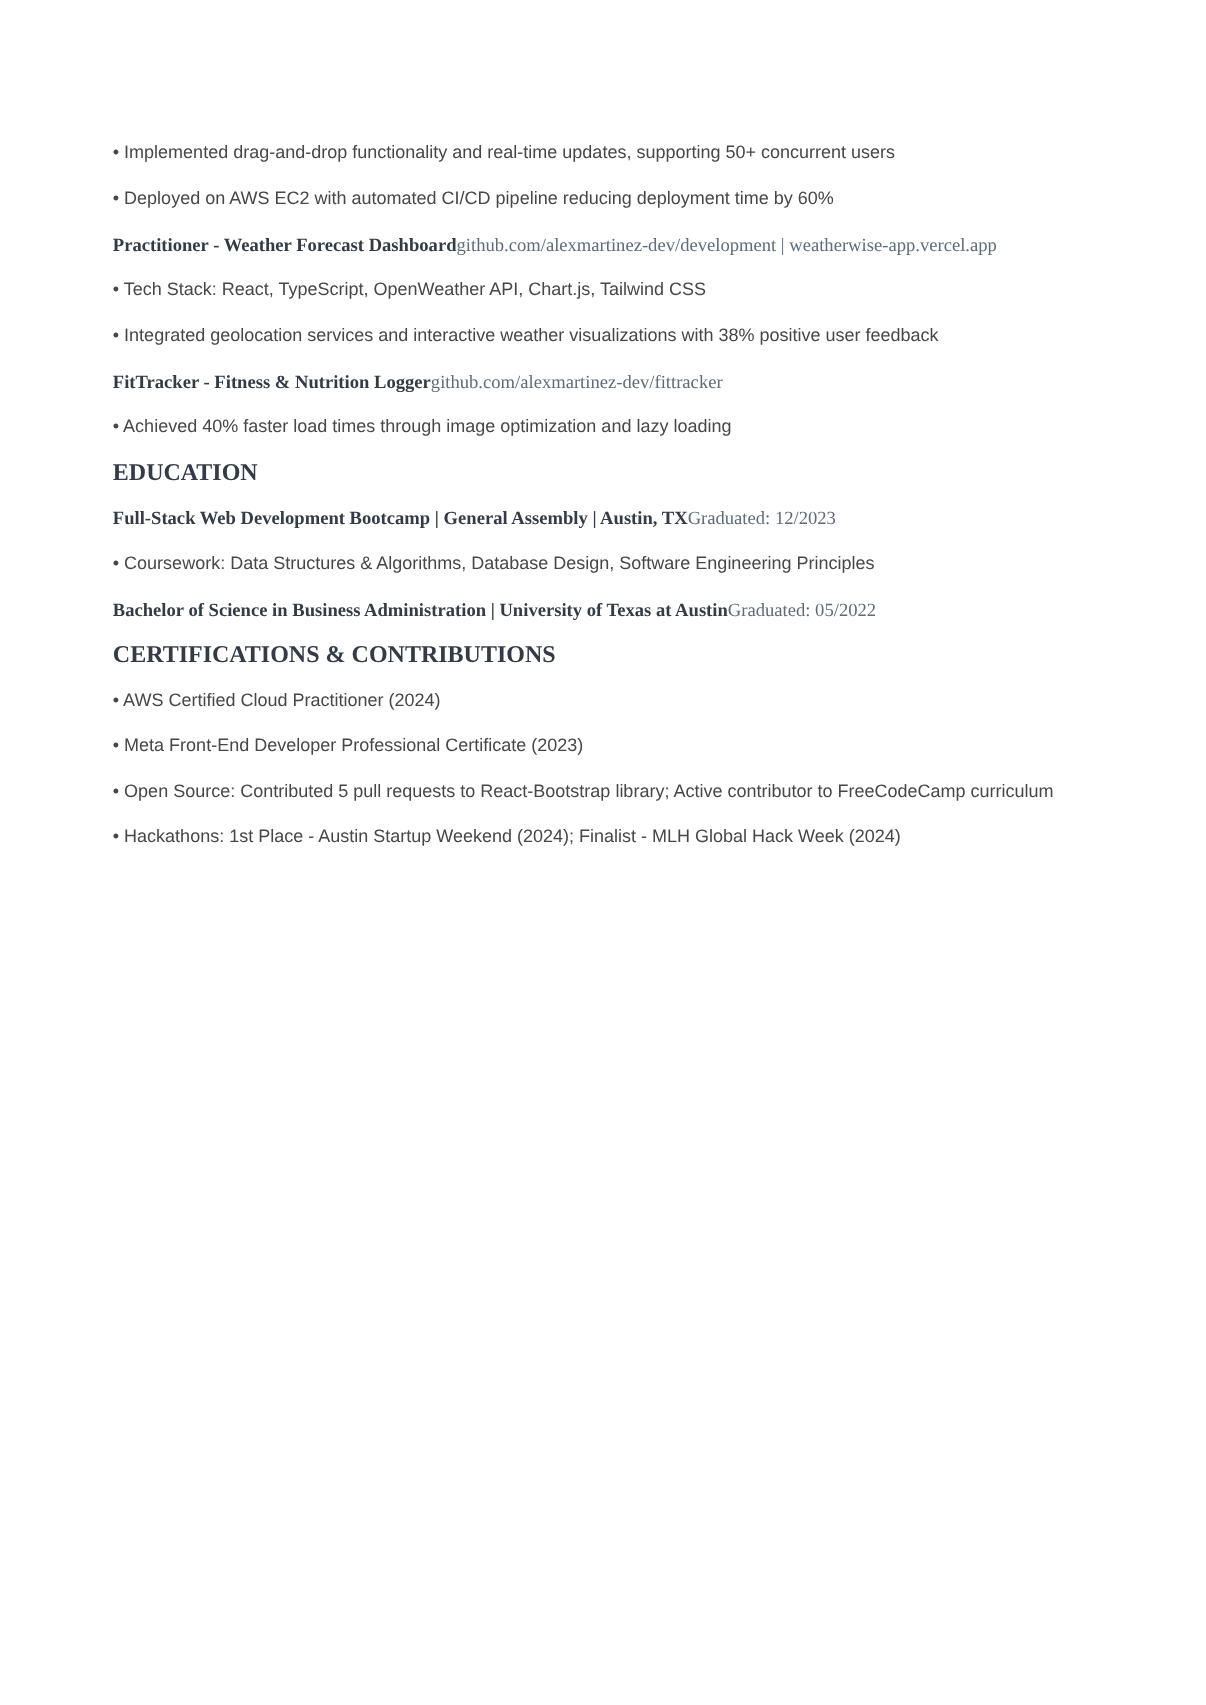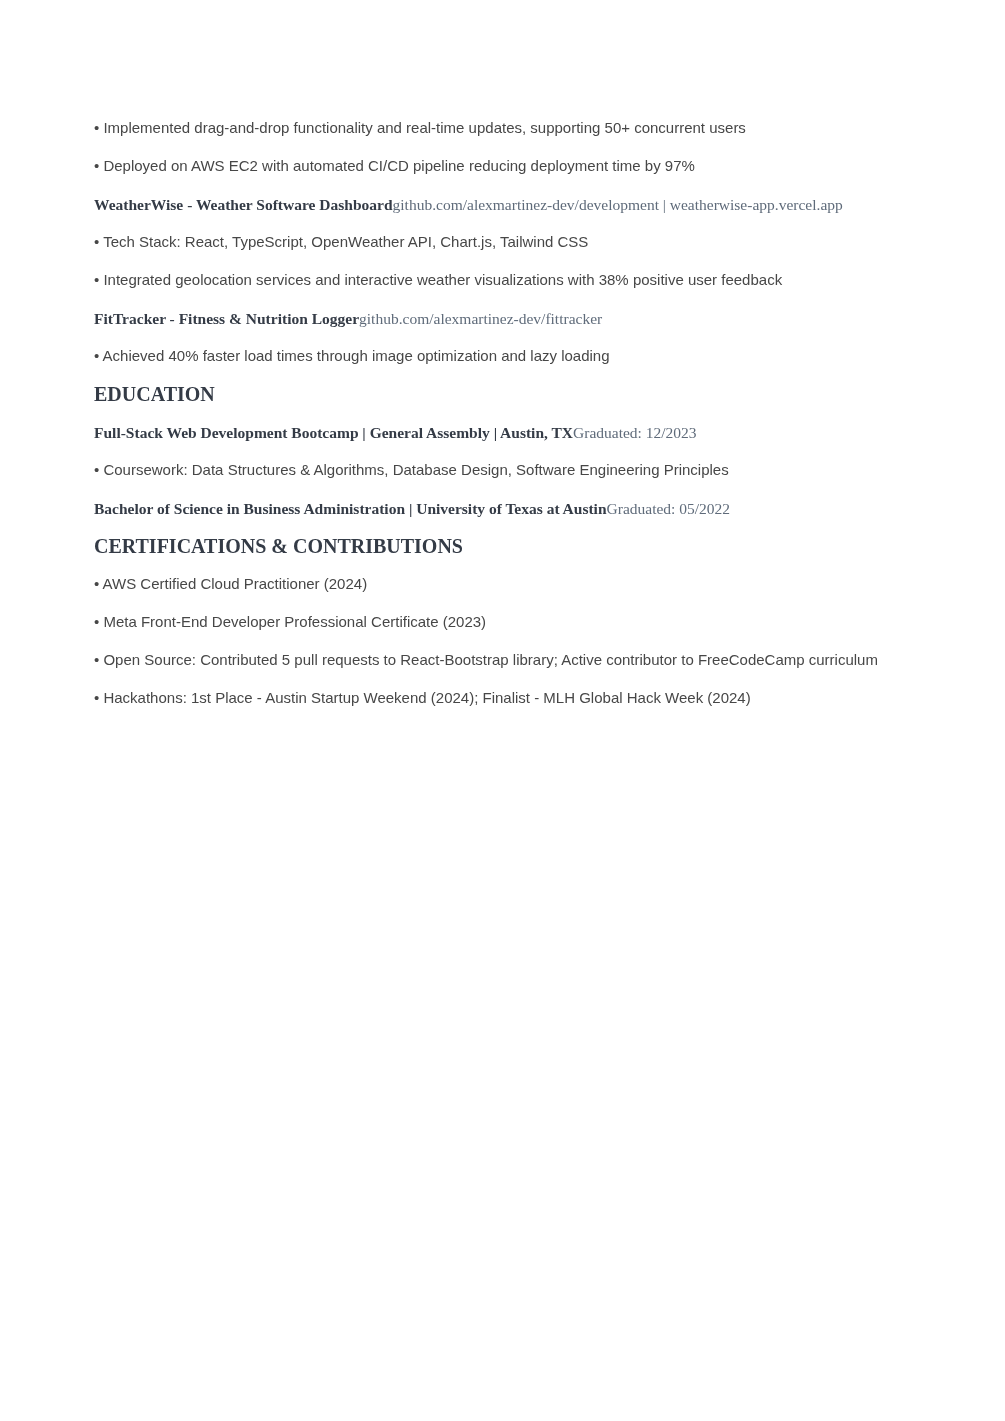--- a/index.html
+++ b/index.html
@@ -64,7 +64,7 @@
   <div class="content">
 
     <p class="bullet">• Implemented drag-and-drop functionality and real-time updates, supporting 50+ concurrent users</p>
-    <p class="bullet">• Deployed on AWS EC2 with automated CI/CD pipeline reducing deployment time by 97%</p>
+    <p class="bullet">• Deployed on AWS EC2 with automated CI/CD pipeline reducing deployment time by 60%</p>
 
     <p class="heading"><span class="bold">WeatherWise - Weather Software Dashboard</span><span class="suffix">github.com/alexmartinez-dev/development | weatherwise-app.vercel.app</span></p>
 

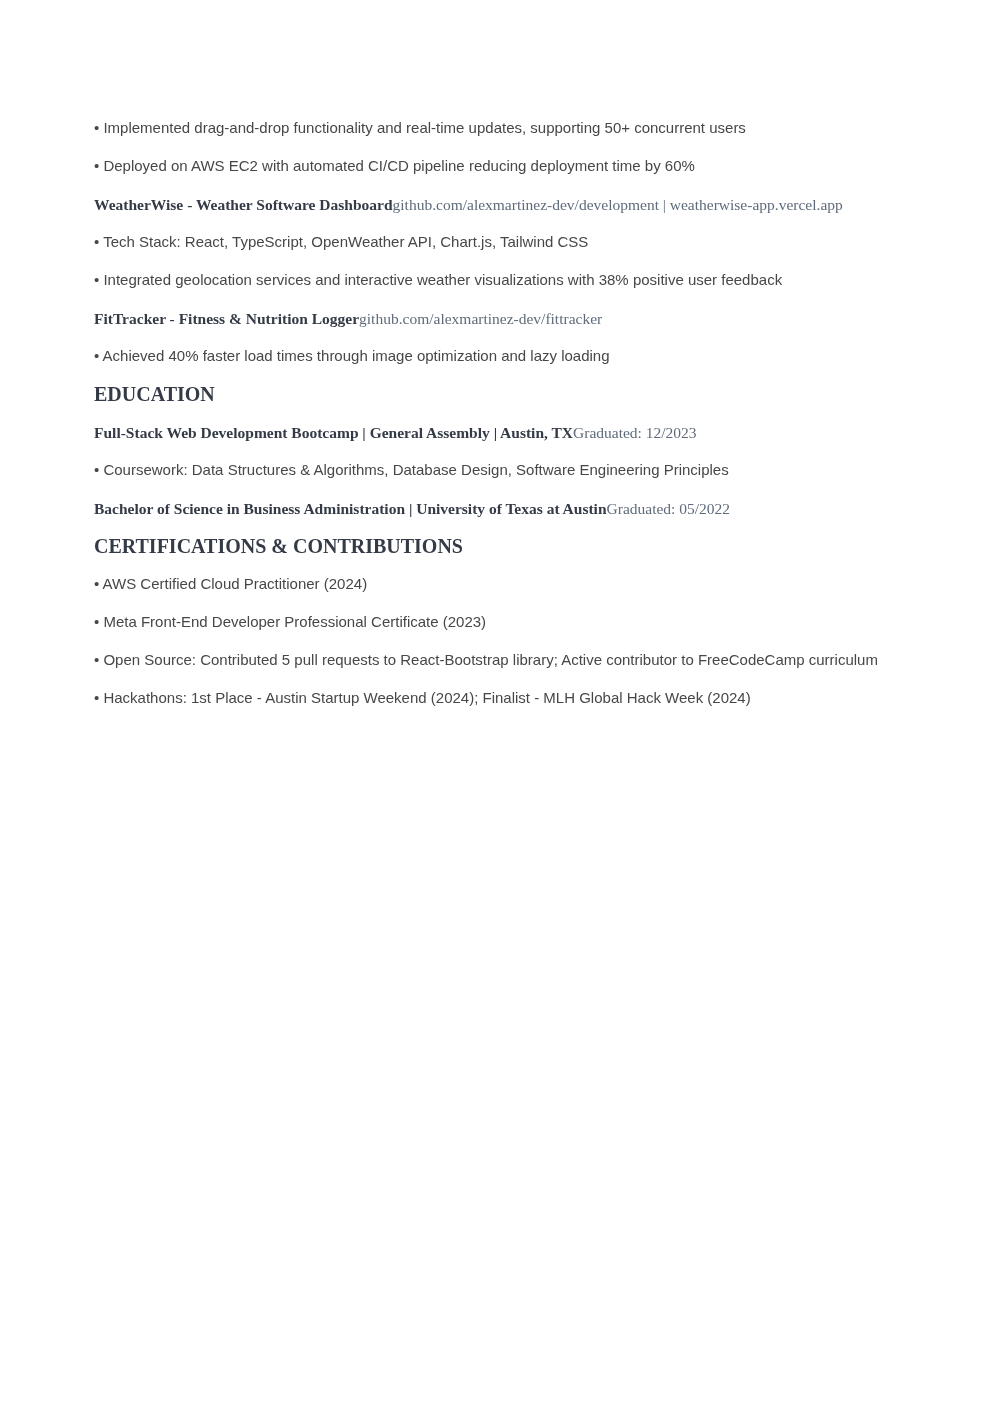--- a/index.html
+++ b/index.html
@@ -66,7 +66,7 @@
     <p class="bullet">• Implemented drag-and-drop functionality and real-time updates, supporting 50+ concurrent users</p>
     <p class="bullet">• Deployed on AWS EC2 with automated CI/CD pipeline reducing deployment time by 60%</p>
 
-    <p class="heading"><span class="bold">WeatherWise - Weather Software Dashboard</span><span class="suffix">github.com/alexmartinez-dev/development | weatherwise-app.vercel.app</span></p>
+    <p class="heading"><span class="bold">Practitioner - Weather Forecast Dashboard</span><span class="suffix">github.com/alexmartinez-dev/development | weatherwise-app.vercel.app</span></p>
 
     <p class="bullet">• Tech Stack: React, TypeScript, OpenWeather API, Chart.js, Tailwind CSS</p>
     <p class="bullet">• Integrated geolocation services and interactive weather visualizations with 38% positive user feedback</p>

